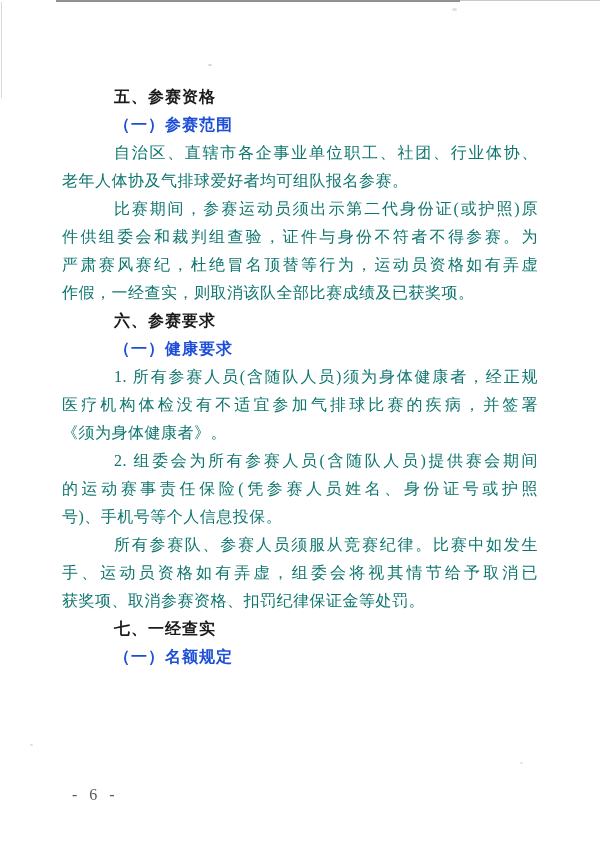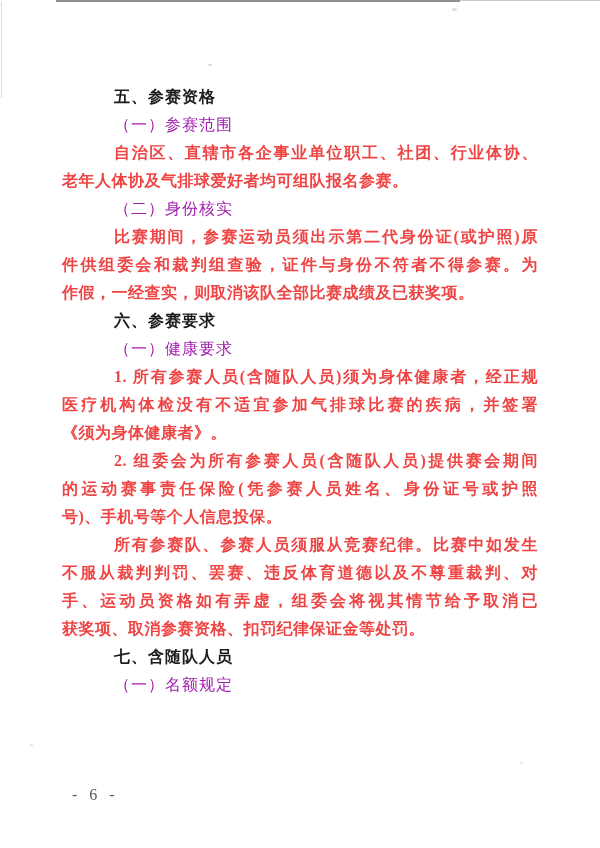--- a/index.html
+++ b/index.html
@@ -34,8 +34,8 @@
     letter-spacing: 1px;
   }
   .h2 {
-    font-weight: 400;
-    color: #a21caf;
+    font-weight: 700;
+    color: #1d4ed8;
     padding-left: 52px;
     letter-spacing: 1px;
   }

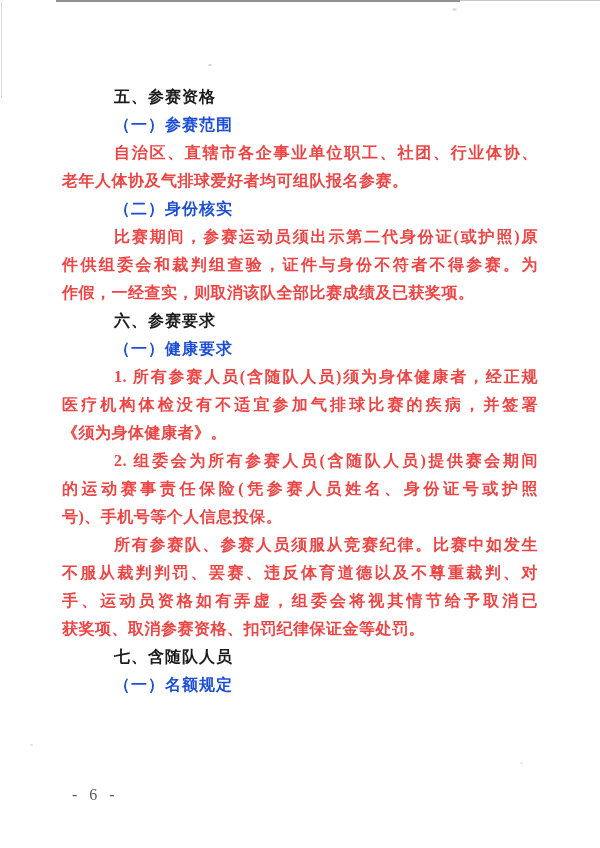--- a/index.html
+++ b/index.html
@@ -40,10 +40,9 @@
     letter-spacing: 1px;
   }
   .line {
-    color: #ef4444;
+    color: #0f766e;
     letter-spacing: 0.5px;
     white-space: normal !important;
-    font-weight: bold;
   }
   .line.indent {
     text-indent: 52px;

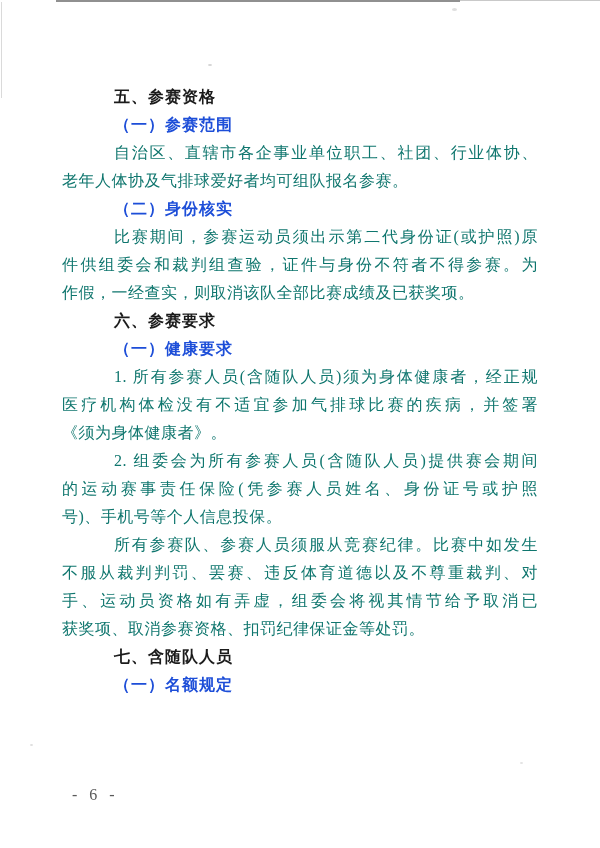--- a/index.html
+++ b/index.html
@@ -87,7 +87,6 @@
       <div class="h2">（一）参赛范围</div>
       <div class="line indent fill">自治区、直辖市各企事业单位职工、社团、行业体协、</div>
       <div class="line">老年人体协及气排球爱好者均可组队报名参赛。</div>
-      <div class="h2">（二）身份核实</div>
       <div class="line indent fill">比赛期间，参赛运动员须出示第二代身份证(或护照)原</div>
       <div class="line fill">件供组委会和裁判组查验，证件与身份不符者不得参赛。为</div>
       <div class="line">作假，一经查实，则取消该队全部比赛成绩及已获奖项。</div>

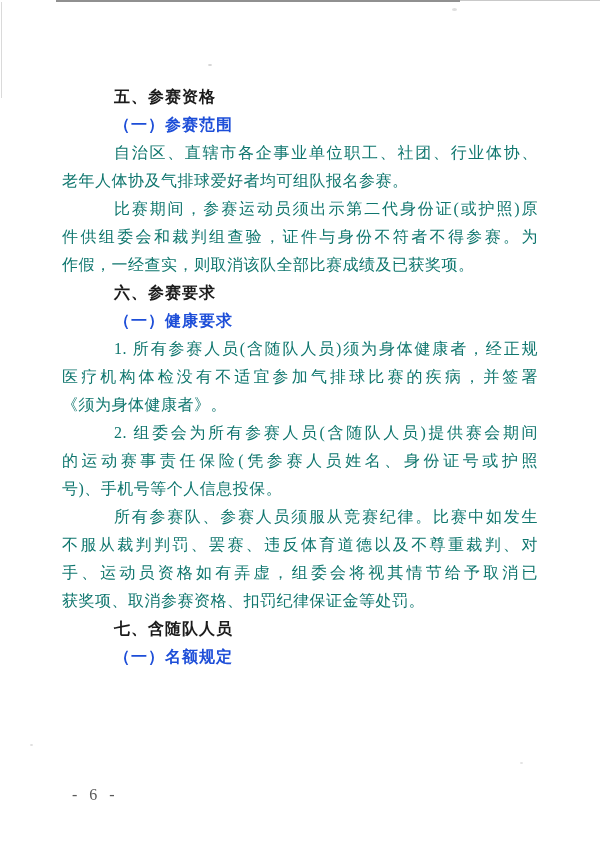--- a/index.html
+++ b/index.html
@@ -89,6 +89,7 @@
       <div class="line">老年人体协及气排球爱好者均可组队报名参赛。</div>
       <div class="line indent fill">比赛期间，参赛运动员须出示第二代身份证(或护照)原</div>
       <div class="line fill">件供组委会和裁判组查验，证件与身份不符者不得参赛。为</div>
+      <div class="line fill">严肃赛风赛纪，杜绝冒名顶替等行为，运动员资格如有弄虚</div>
       <div class="line">作假，一经查实，则取消该队全部比赛成绩及已获奖项。</div>
       <div class="h1">六、参赛要求</div>
       <div class="h2">（一）健康要求</div>

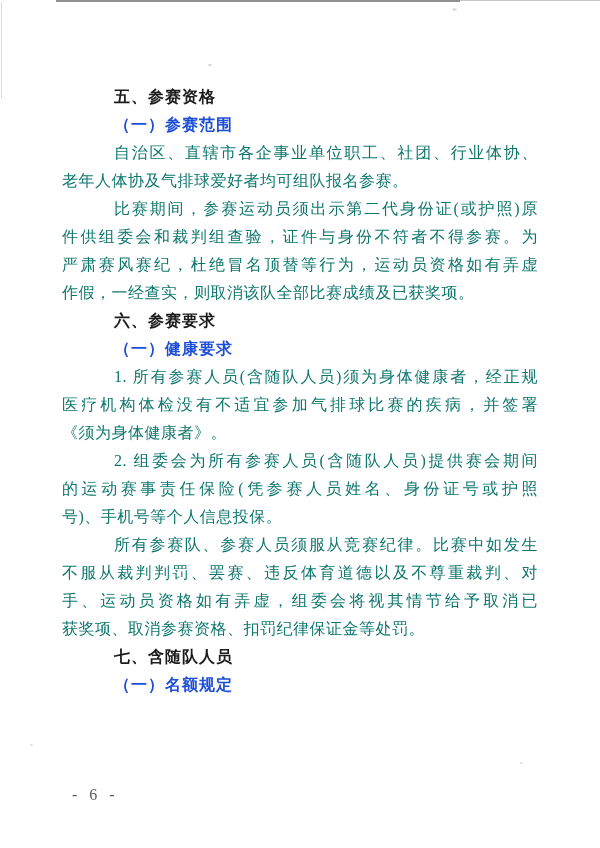--- a/index.html
+++ b/index.html
@@ -100,7 +100,6 @@
       <div class="line fill">的运动赛事责任保险(凭参赛人员姓名、身份证号或护照</div>
       <div class="line">号)、手机号等个人信息投保。</div>
       <div class="line indent fill">所有参赛队、参赛人员须服从竞赛纪律。比赛中如发生</div>
-      <div class="line fill">不服从裁判判罚、罢赛、违反体育道德以及不尊重裁判、对</div>
       <div class="line fill">手、运动员资格如有弄虚，组委会将视其情节给予取消已</div>
       <div class="line">获奖项、取消参赛资格、扣罚纪律保证金等处罚。</div>
       <div class="h1">七、含随队人员</div>

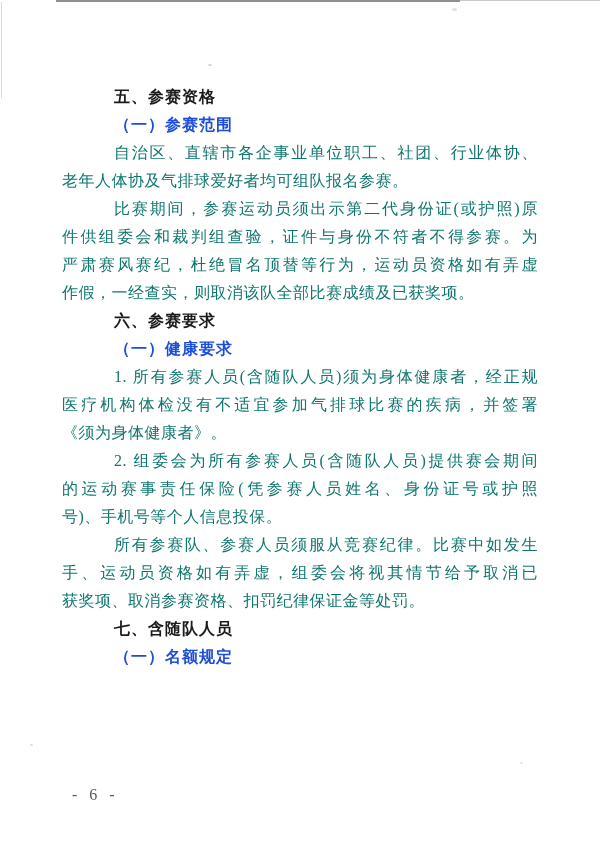--- a/index.html
+++ b/index.html
@@ -102,7 +102,7 @@
       <div class="line indent fill">所有参赛队、参赛人员须服从竞赛纪律。比赛中如发生</div>
       <div class="line fill">手、运动员资格如有弄虚，组委会将视其情节给予取消已</div>
       <div class="line">获奖项、取消参赛资格、扣罚纪律保证金等处罚。</div>
-      <div class="h1">七、含随队人员</div>
+      <div class="h1">七、一经查实</div>
       <div class="h2">（一）名额规定</div>
     </div>
 

